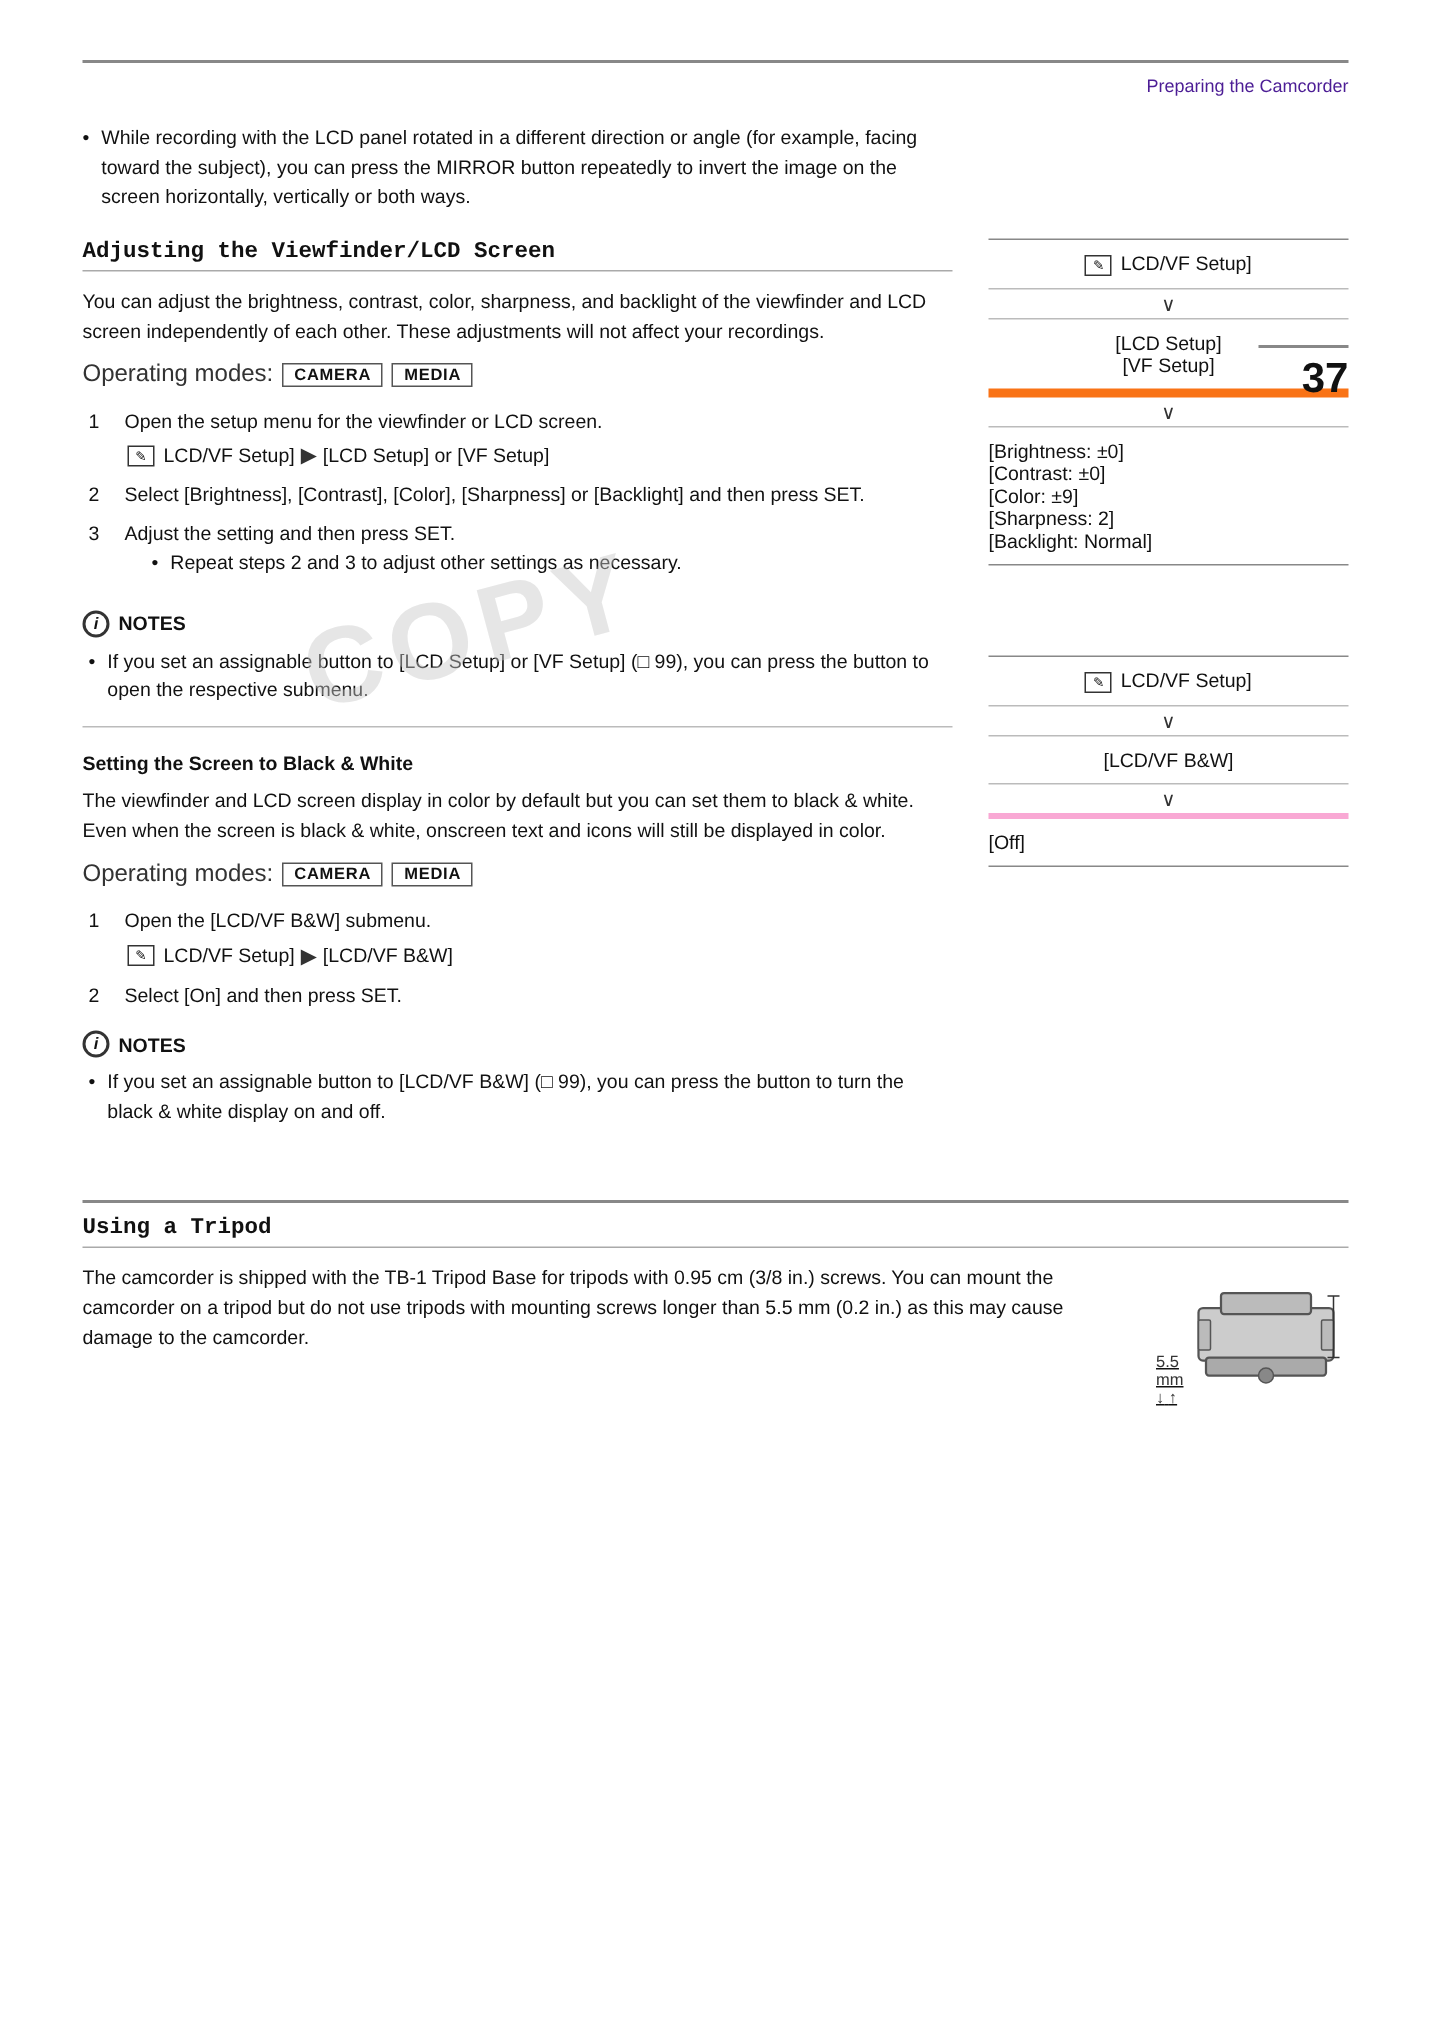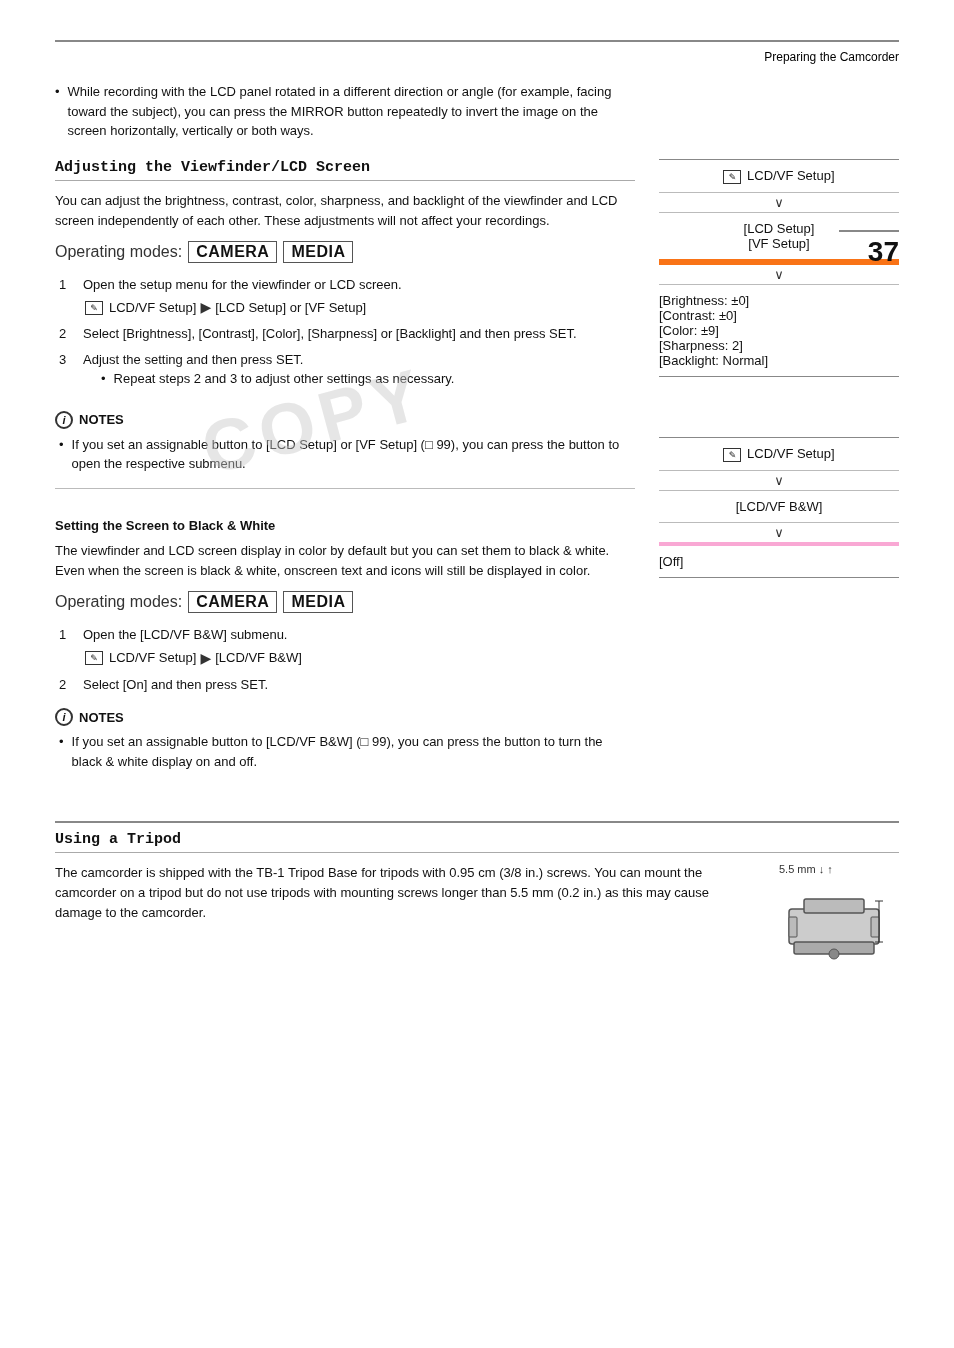--- a/index.html
+++ b/index.html
@@ -28,7 +28,7 @@
       display: flex;
       justify-content: flex-end;
       font-size: 12px;
-      color: #000000;
+      color: #4c1d95;
       margin-bottom: 18px;
     }
     

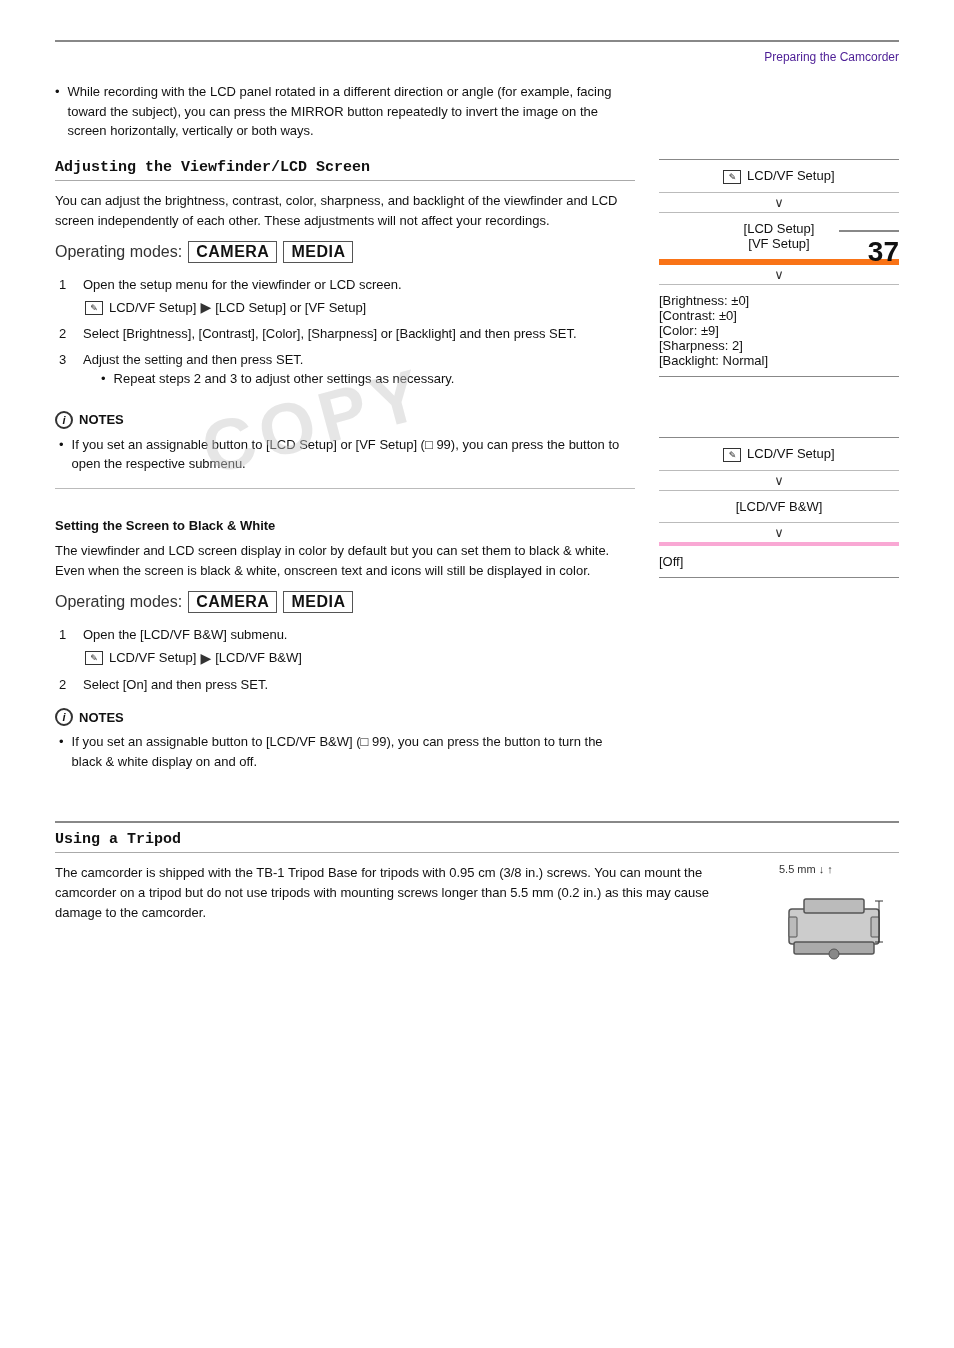--- a/index.html
+++ b/index.html
@@ -110,7 +110,7 @@
     .mode-badge {
       border: 1px solid #555;
       padding: 1px 7px;
-      font-size: 16px;
+      font-size: 11px;
       font-weight: bold;
       letter-spacing: 0.5px;
       color: #111;

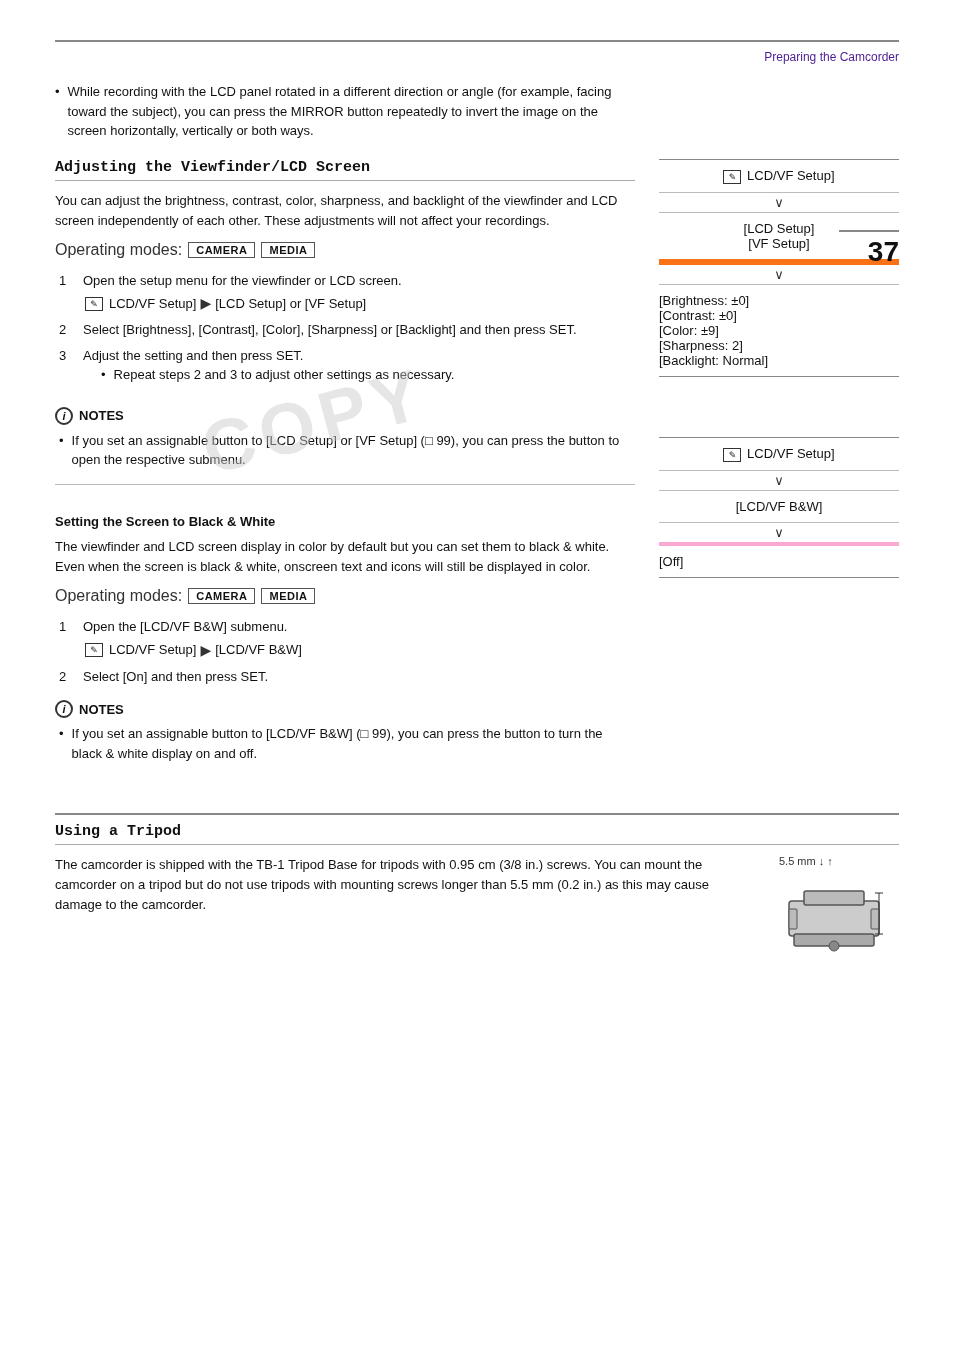--- a/index.html
+++ b/index.html
@@ -84,7 +84,7 @@
       font-size: 13px;
       font-weight: bold;
       margin-bottom: 8px;
-      margin-top: 29px;
+      margin-top: 16px;
     }
 
     

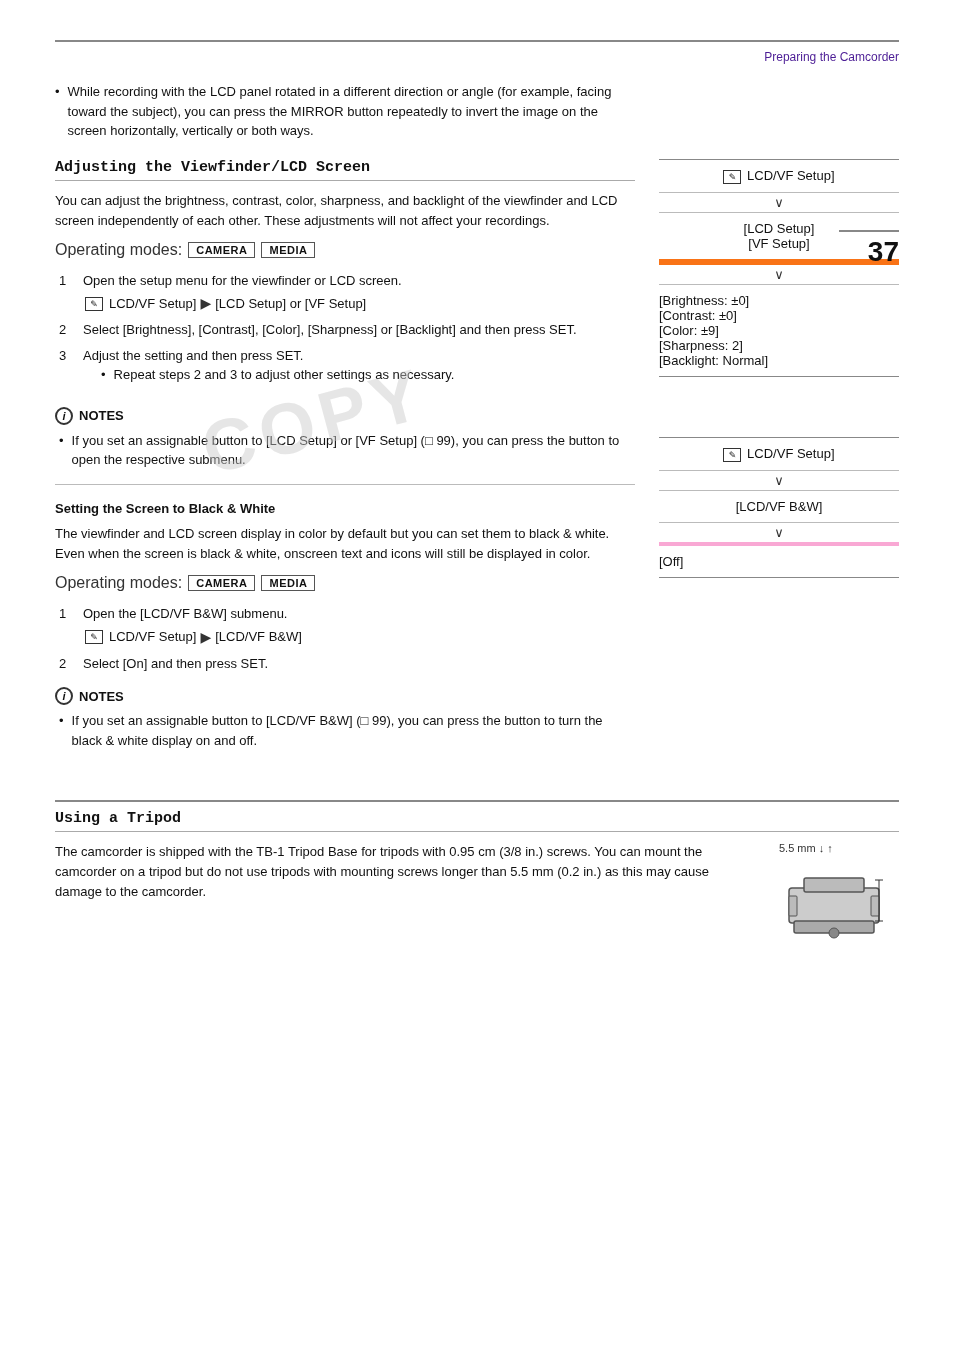--- a/index.html
+++ b/index.html
@@ -240,9 +240,10 @@
     .tripod-img {
       flex: 0 0 120px;
       display: flex;
-      flex-direction: column;
-      align-items: flex-start;
+      flex-direction: row;
+      align-items: flex-end;
       justify-content: flex-start;
+      text-decoration: underline;
     }
     .tripod-label {
       font-size: 11px;

